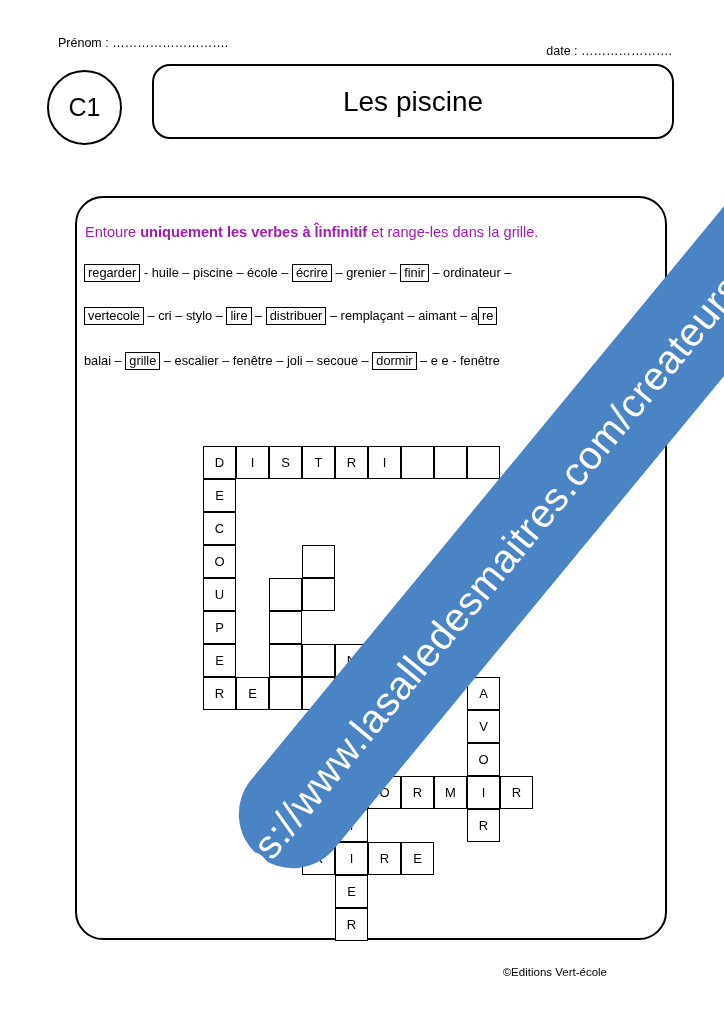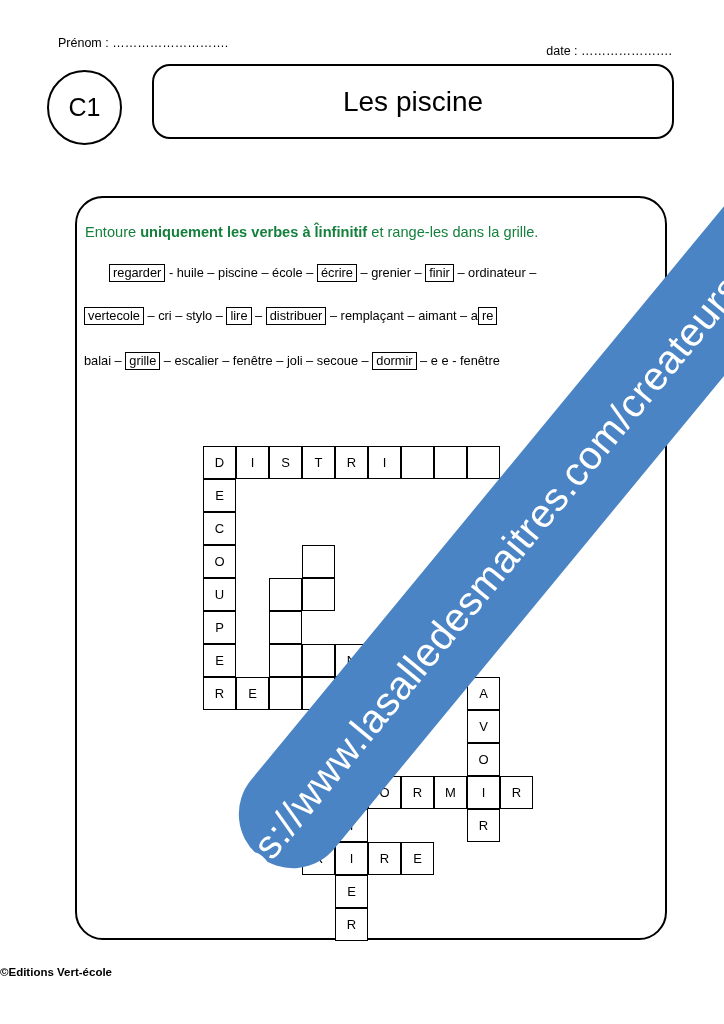--- a/index.html
+++ b/index.html
@@ -82,7 +82,7 @@
     width: 470px;
     font-size: 14.6px;
     line-height: 1.45;
-    color: #15803d;
+    color: #a21caf;
     z-index: 2;
   }
   .instruction b { font-weight: bold; }

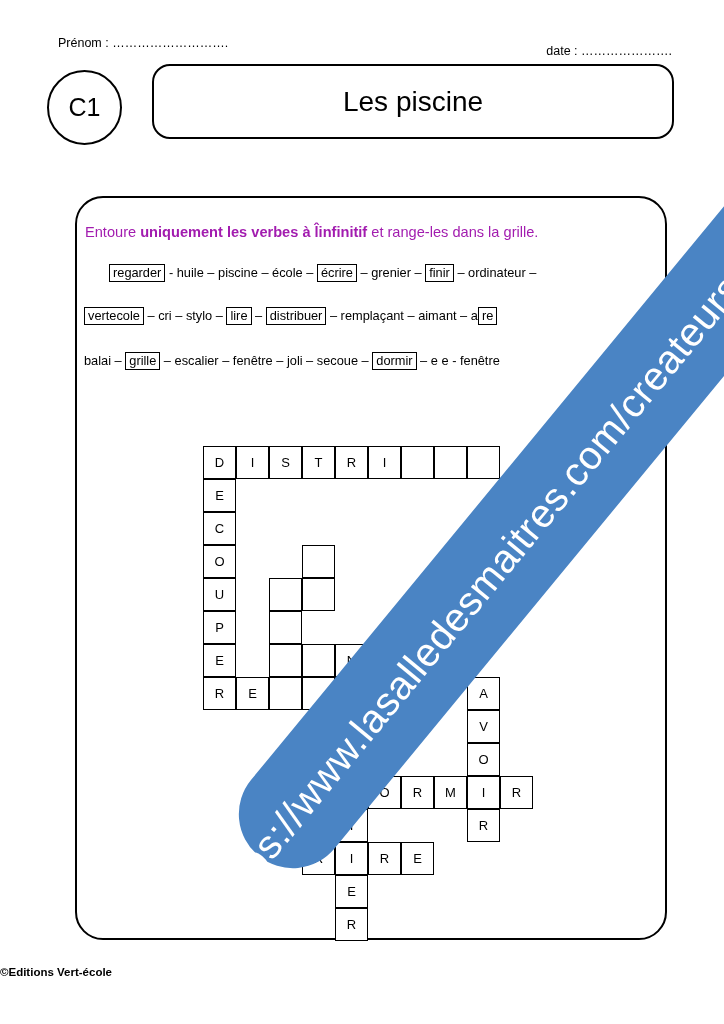--- a/index.html
+++ b/index.html
@@ -95,7 +95,7 @@
     white-space: nowrap;
     z-index: 2;
   }
-  .wl1 { top: 264px; margin-left: 25px; }
+  .wl1 { top: 264px; }
   .wl2 { top: 307px; }
   .wl3 { top: 352px; }
   .boxed {

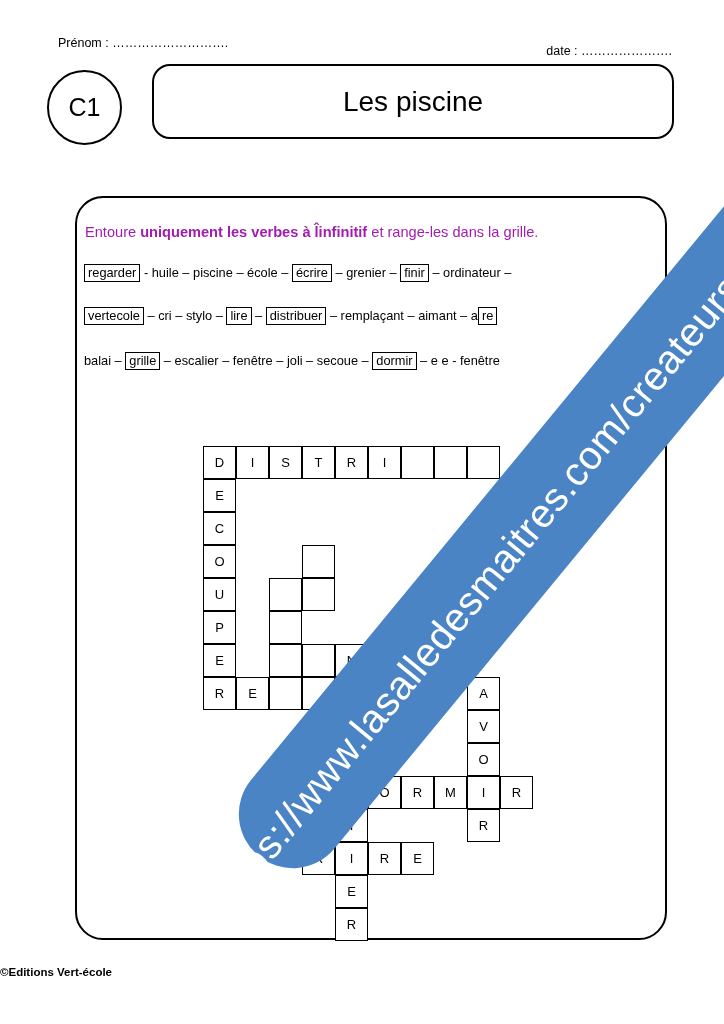--- a/index.html
+++ b/index.html
@@ -132,9 +132,9 @@
     left: 0;
     top: 966px;
     width: 607px;
-    text-align: left;
+    text-align: right;
     font-size: 11.5px;
-    font-weight: bold;
+    font-weight: normal;
     color: #000;
   }
 

